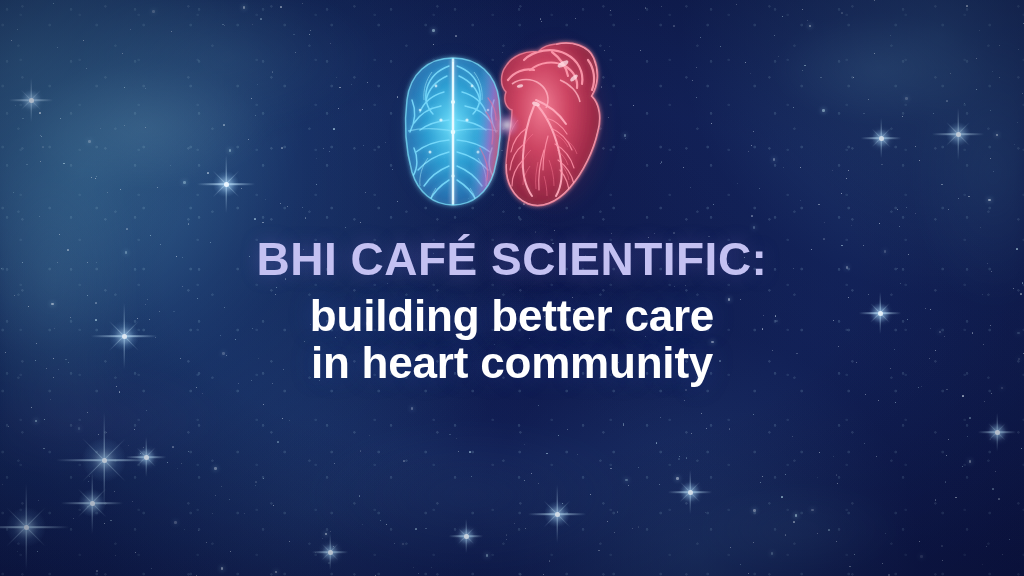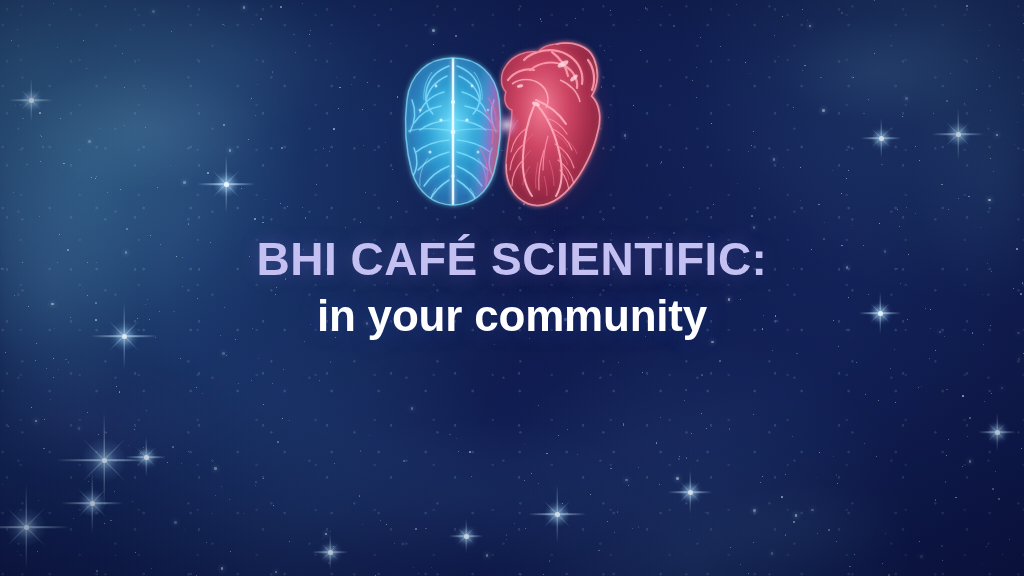--- a/index.html
+++ b/index.html
@@ -1065,6 +1065,7 @@
   <div id="text-block">
     <h1 id="headline">BHI CAFÉ SCIENTIFIC:</h1>
     <p id="subheadline">
+      <span class="sub-line">building better care</span>
       <span class="sub-line">in your community</span>
     </p>
   </div>

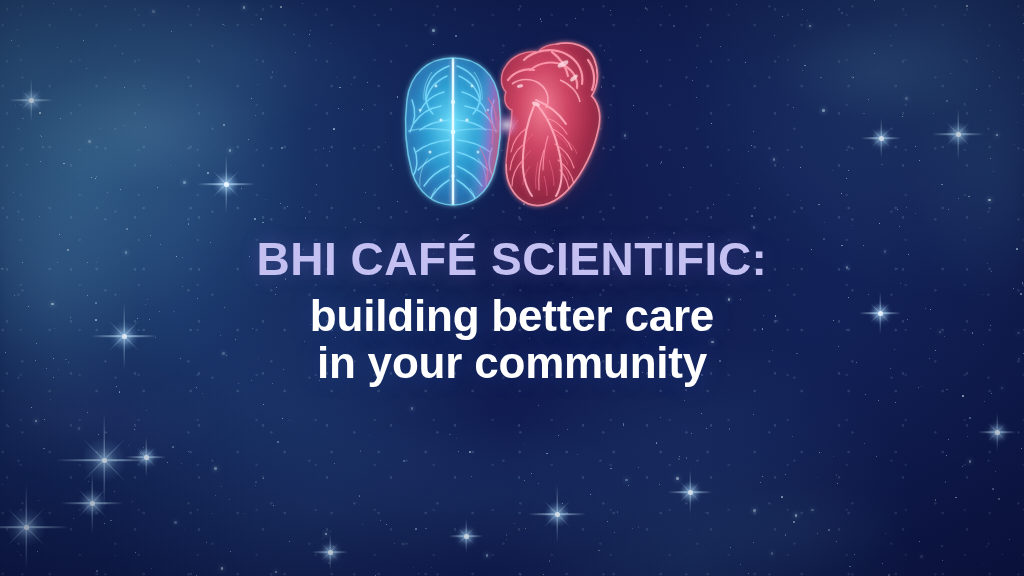--- a/index.html
+++ b/index.html
@@ -1066,7 +1066,7 @@
     <h1 id="headline">BHI CAFÉ SCIENTIFIC:</h1>
     <p id="subheadline">
       <span class="sub-line">building better care</span>
-      <span class="sub-line">in your community</span>
+      <span class="sub-line">in heart community</span>
     </p>
   </div>
 

